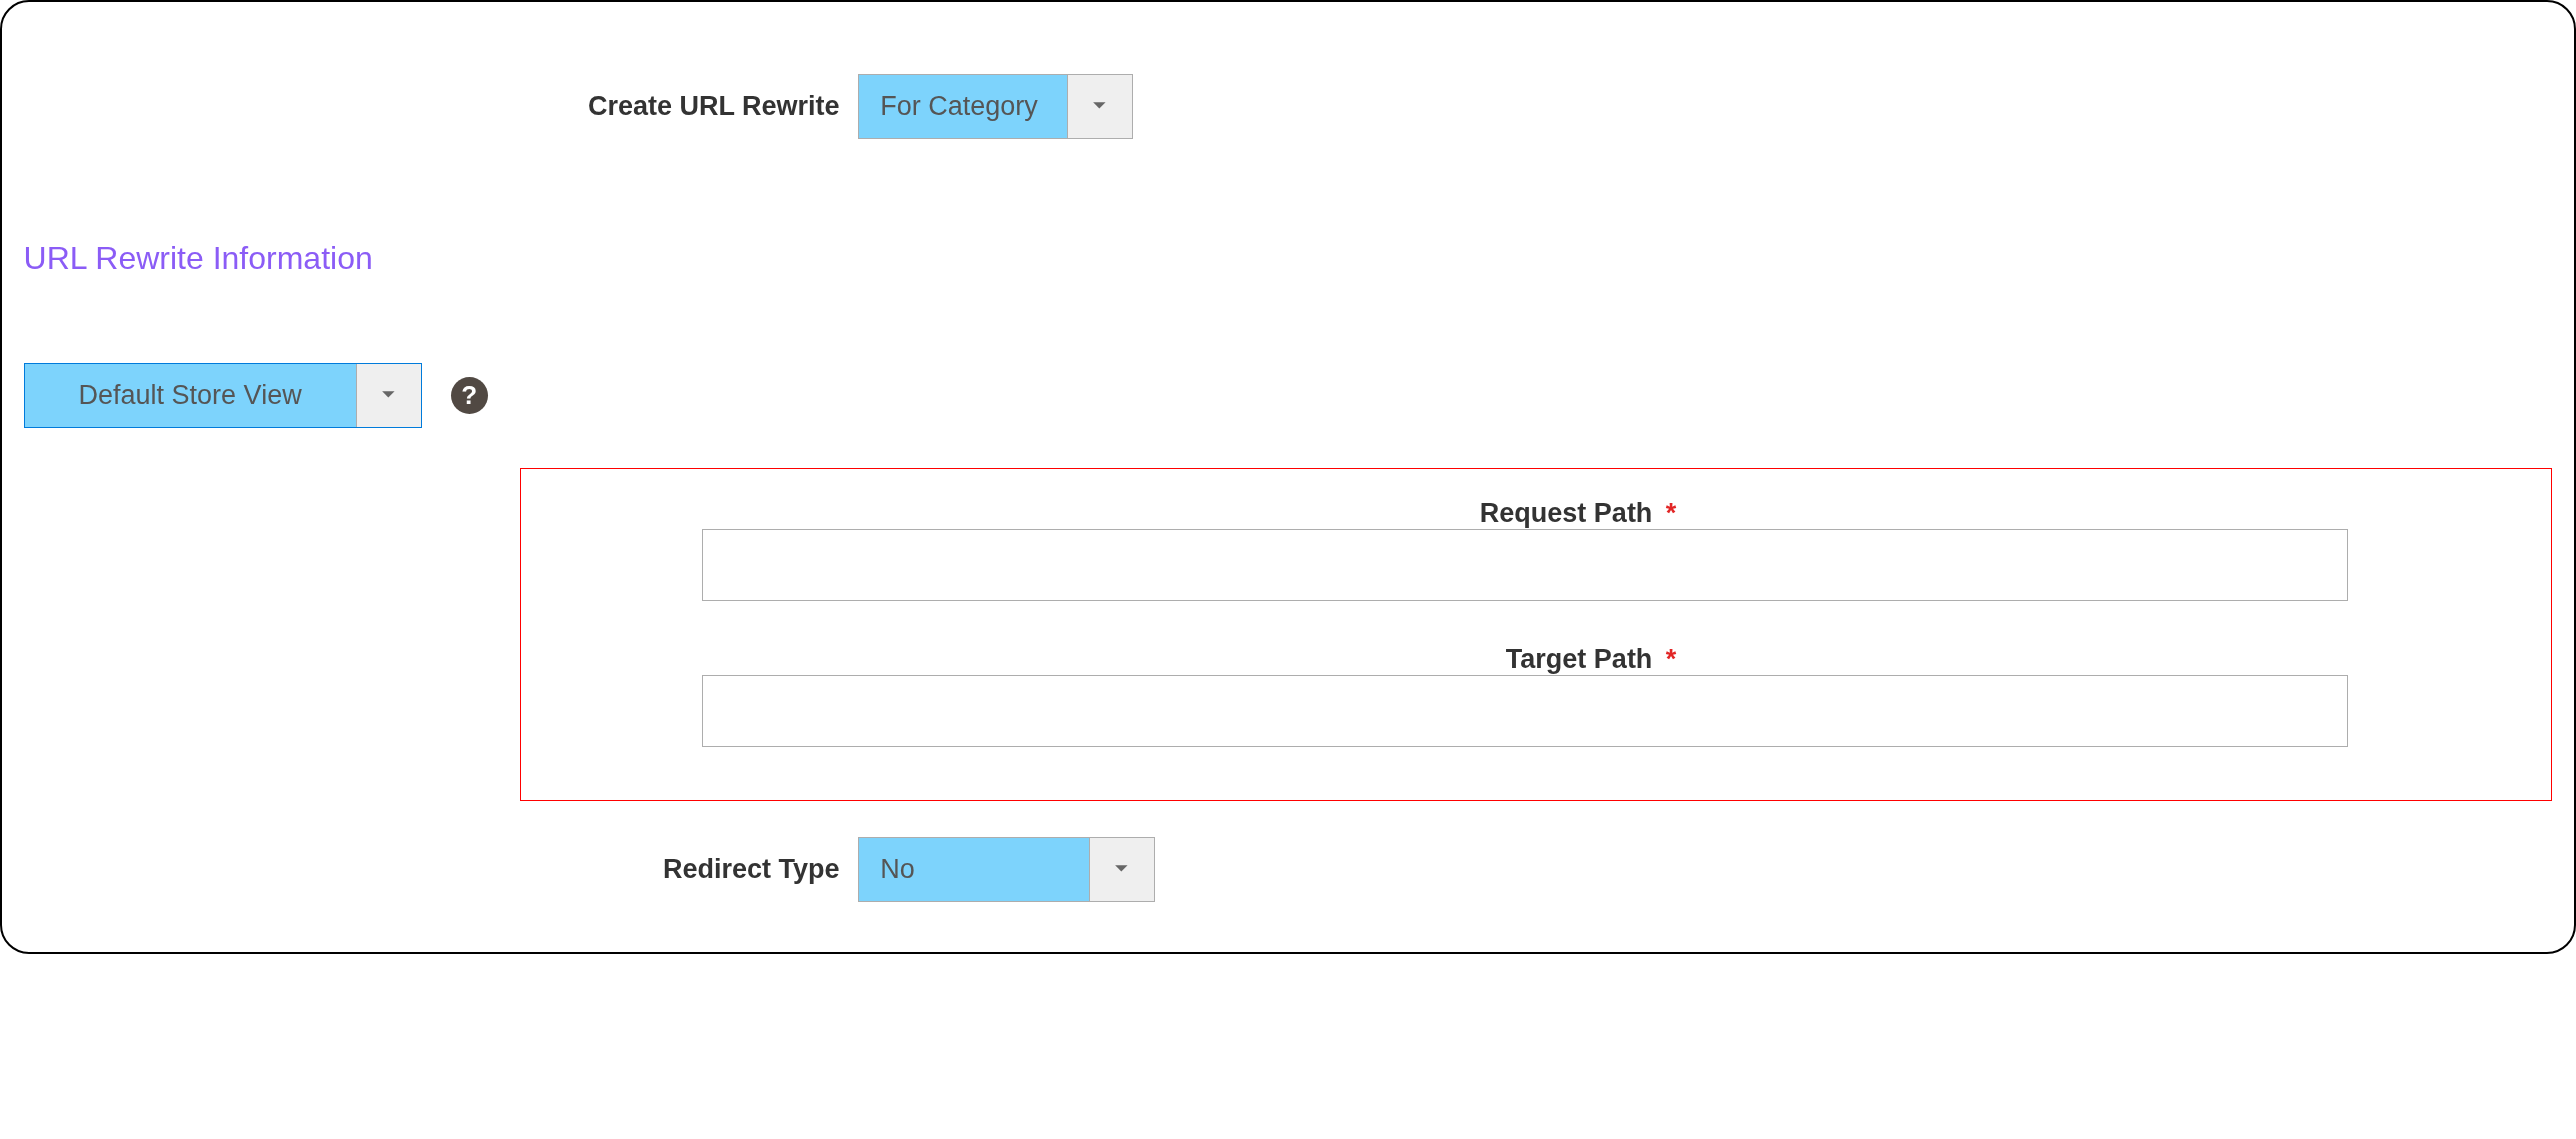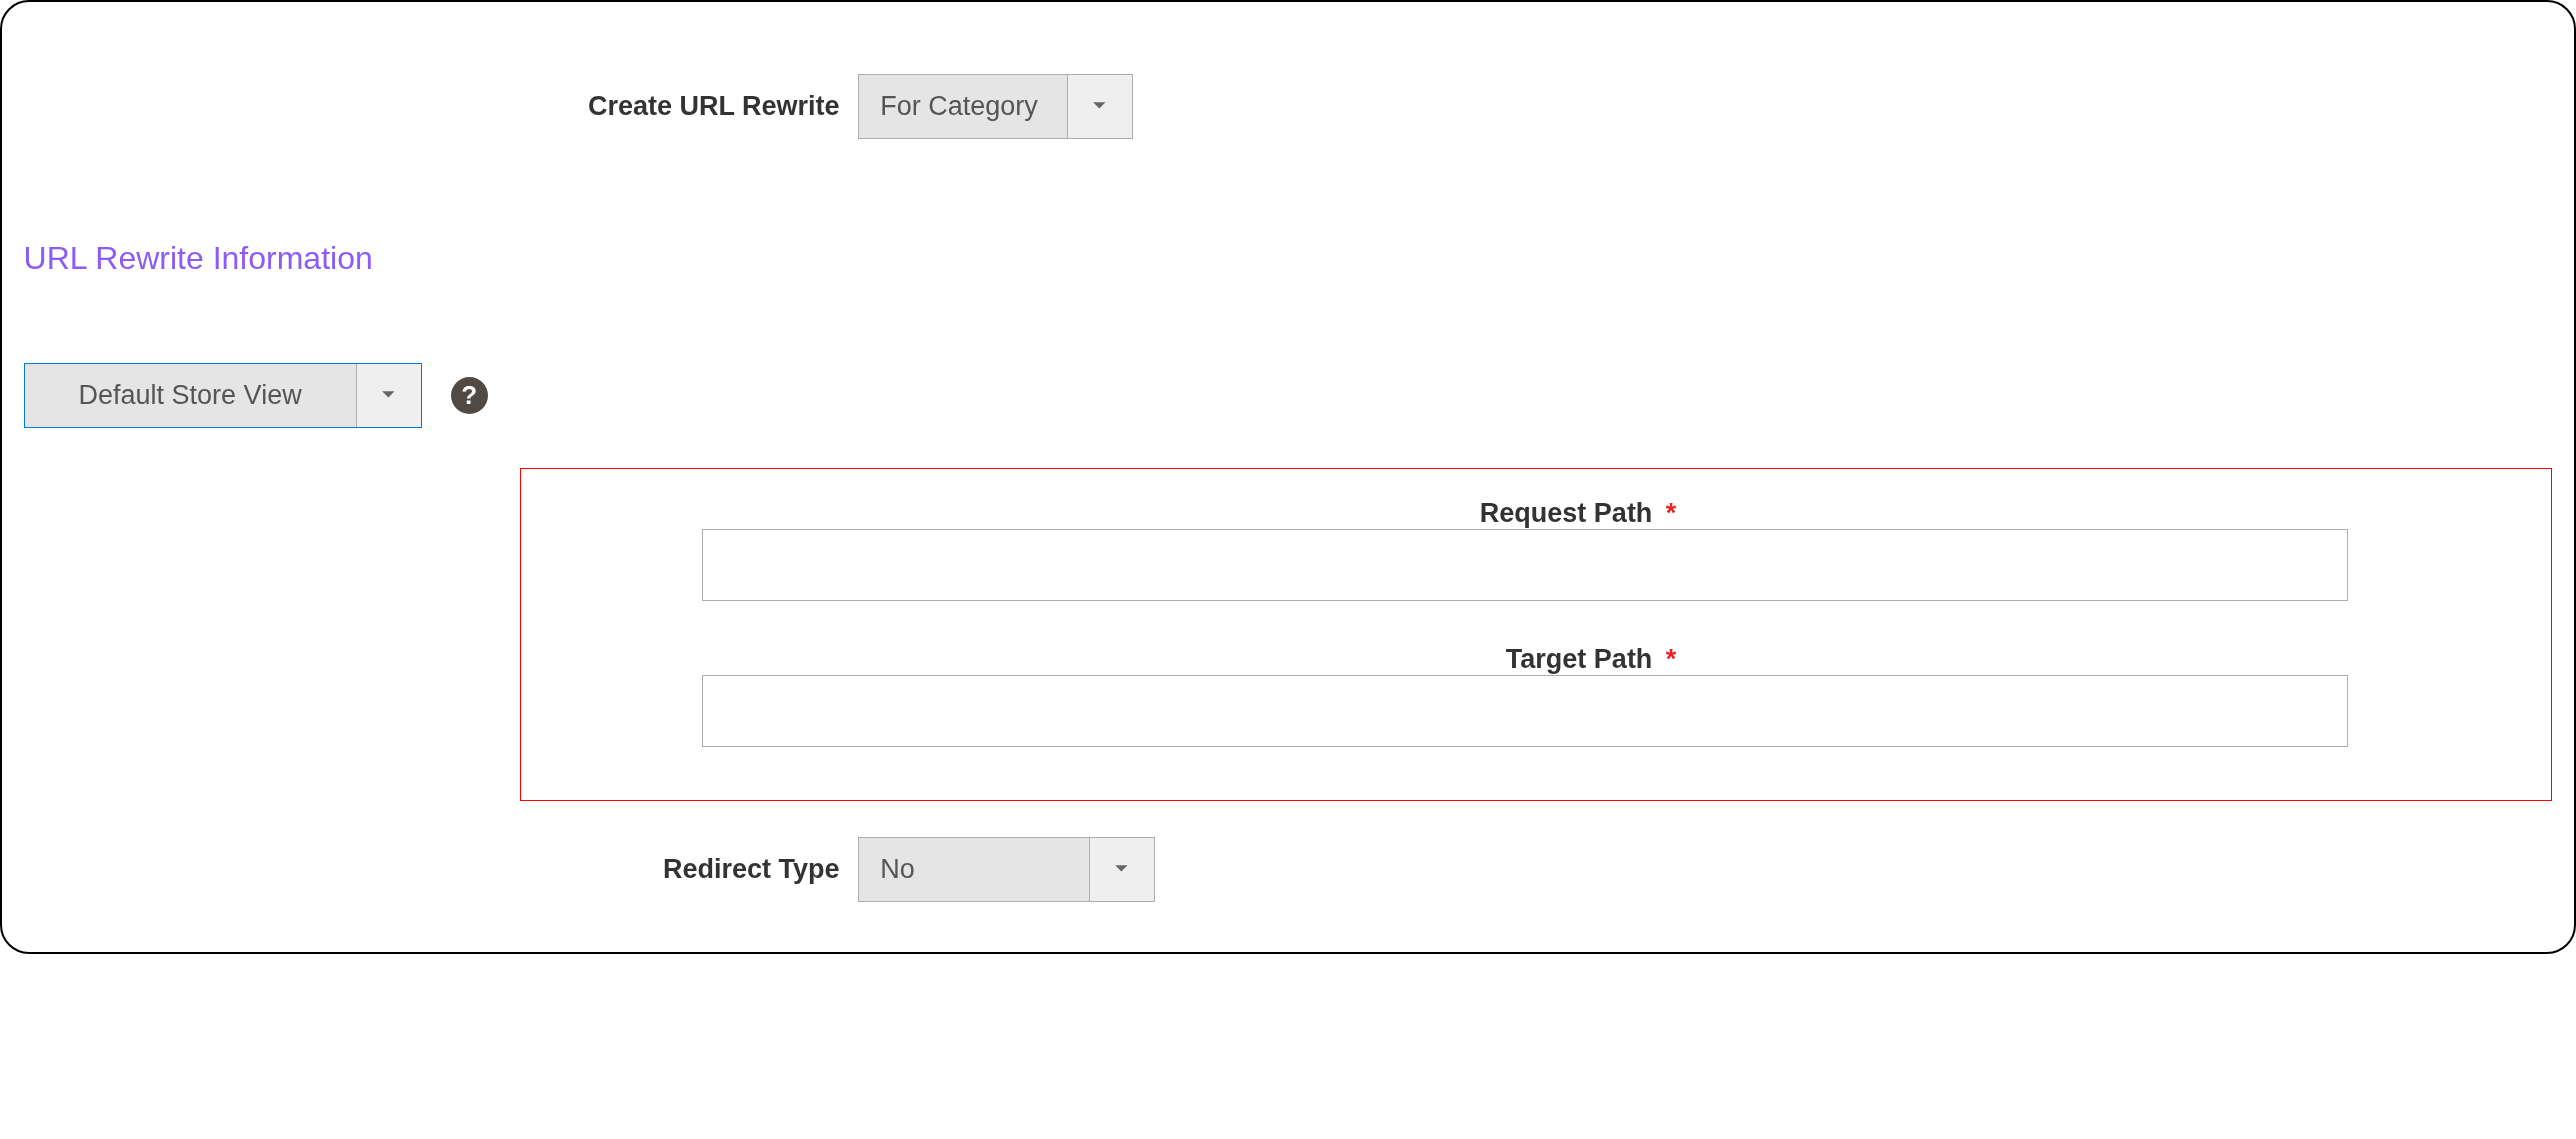--- a/index.html
+++ b/index.html
@@ -48,7 +48,7 @@
     align-items: stretch;
     border: 1.4px solid #adadad;
     height: 65px;
-    background: #e5e5e5;
+    background: #7dd3fc;
   }
   .select-wrap.highlight { border-color: #007bdb; }
   .select-value {

